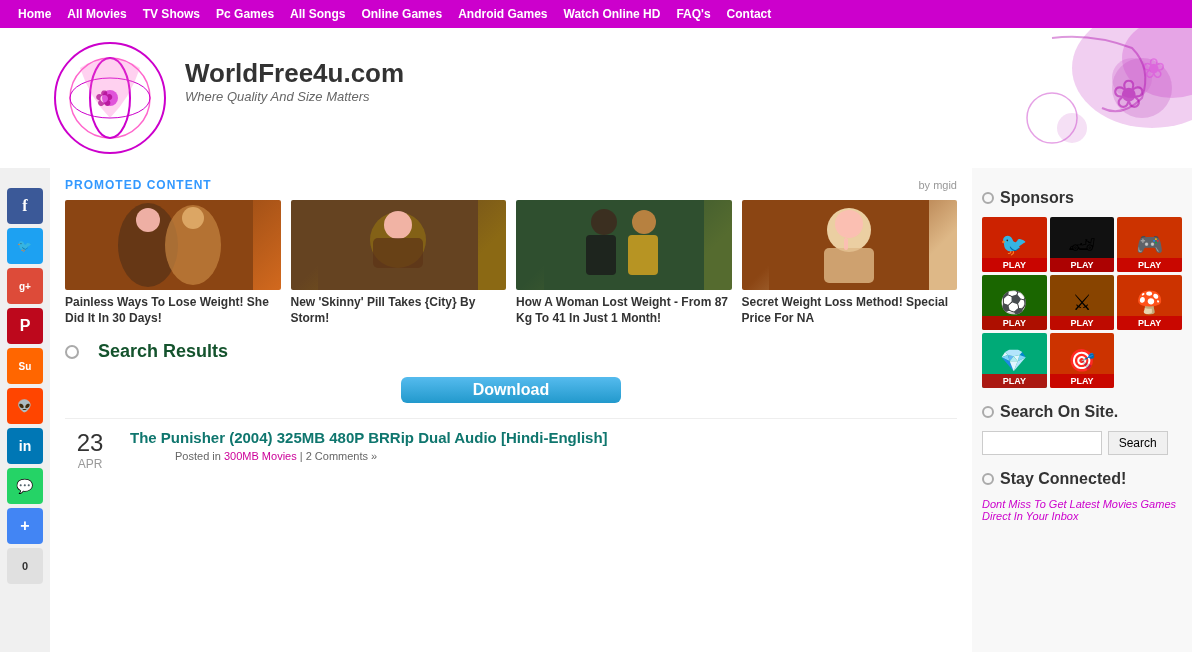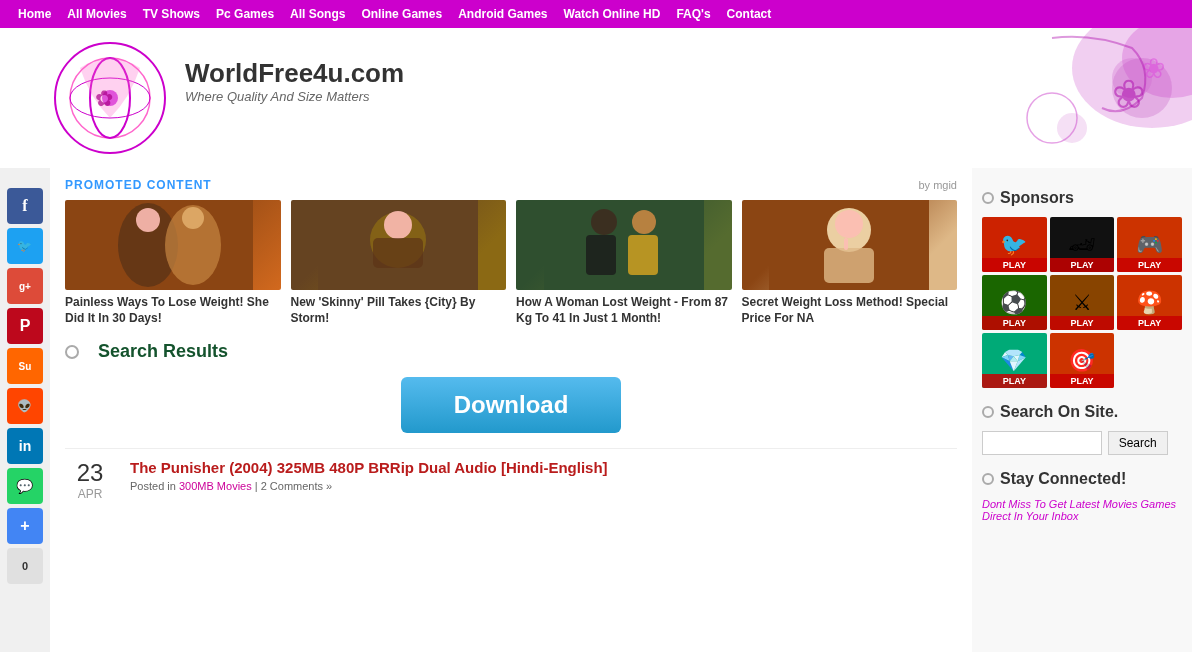--- a/index.html
+++ b/index.html
@@ -162,10 +162,10 @@
       margin: 15px auto;
       background: linear-gradient(to bottom, #55bbee, #2299cc);
       color: white;
-      font-size: 24px;
+      font-size: 16px;
       font-weight: bold;
       text-align: center;
-      padding: 14px 20px;
+      padding: 4px 20px;
       border-radius: 6px;
       cursor: pointer;
       border: none;

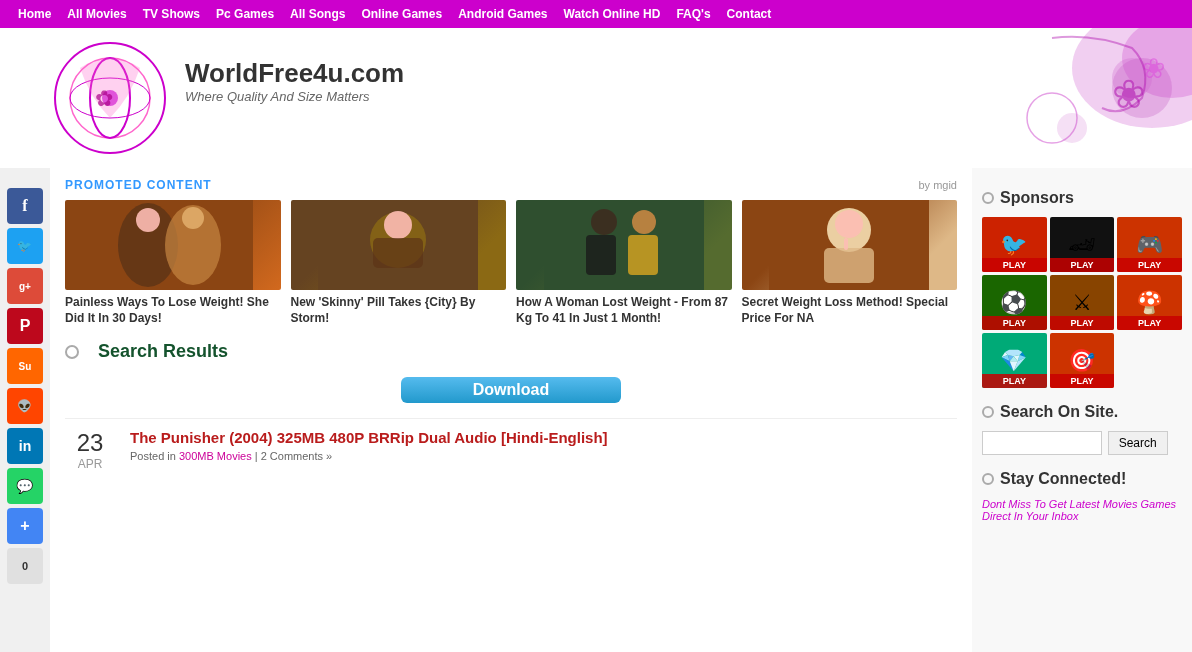--- a/index.html
+++ b/index.html
@@ -195,7 +195,7 @@
       text-transform: uppercase;
     }
     .post-title {
-      color: #b91c1c;
+      color: #0f766e;
       font-size: 15px;
       font-weight: bold;
       cursor: pointer;

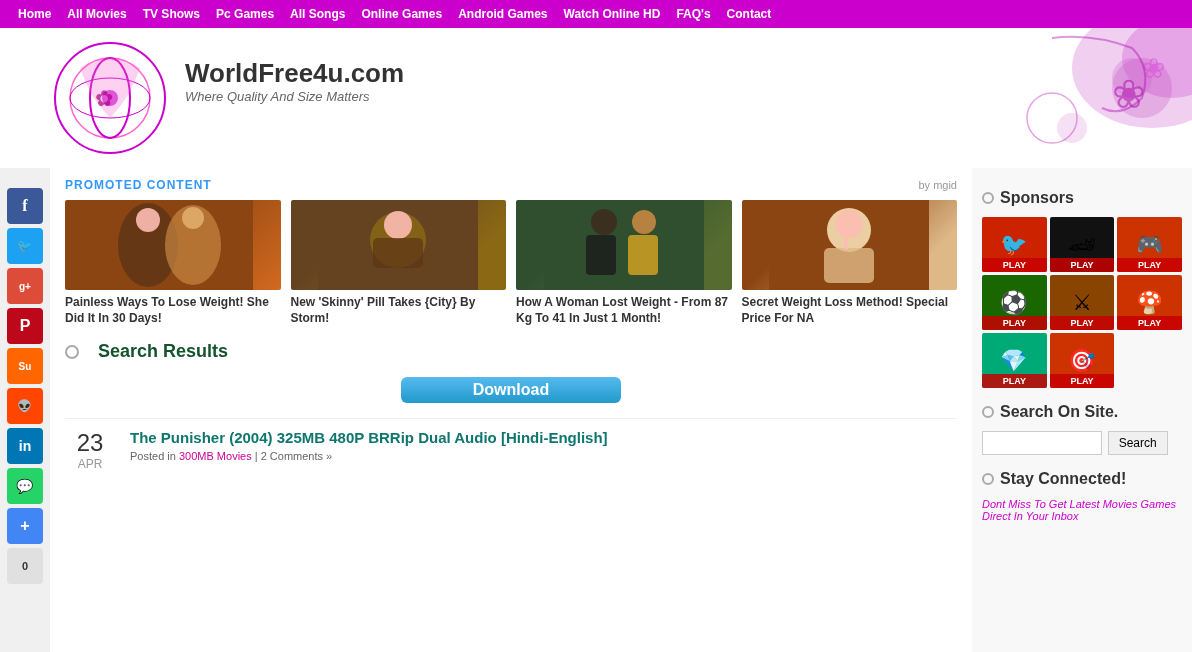--- a/index.html
+++ b/index.html
@@ -205,6 +205,7 @@
       font-size: 11px;
       color: #666;
       margin-top: 4px;
+      margin-left: 45px;
     }
     .post-meta span.tag {
       color: #cc0099;

